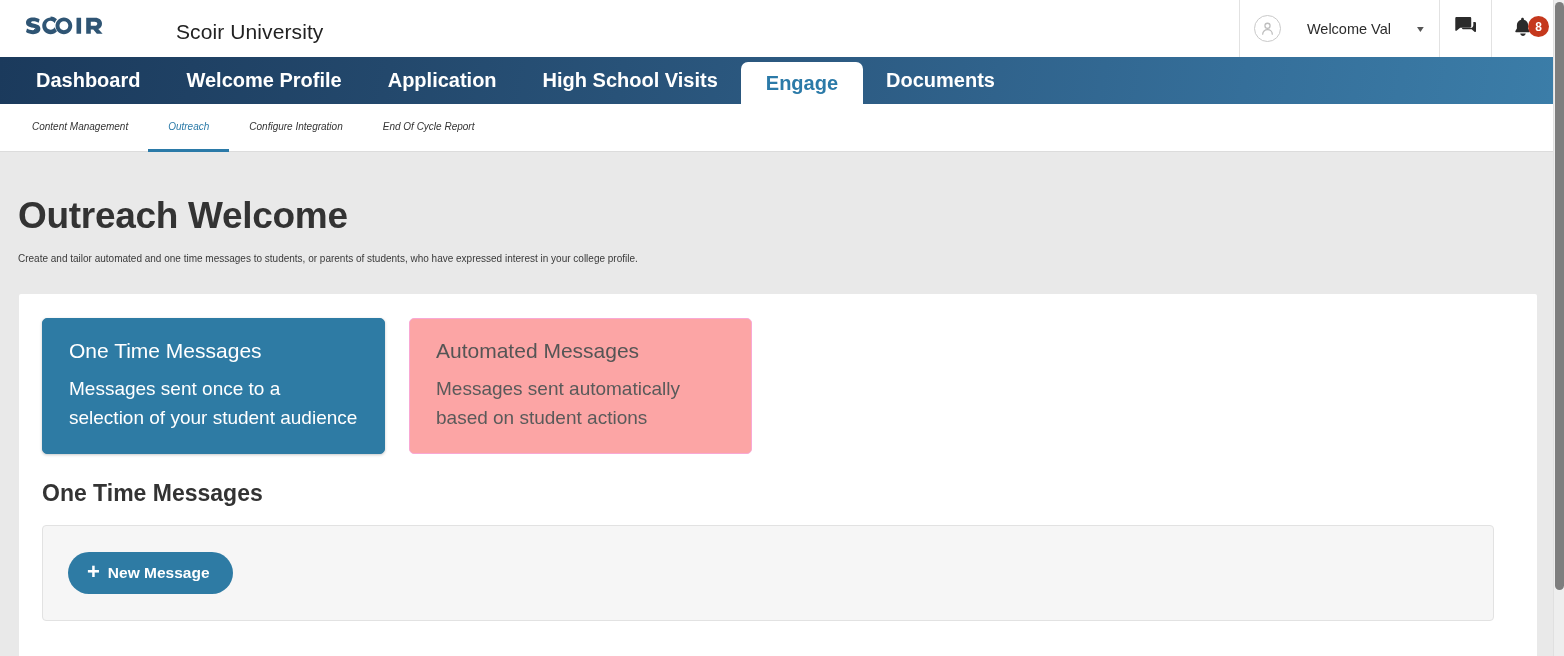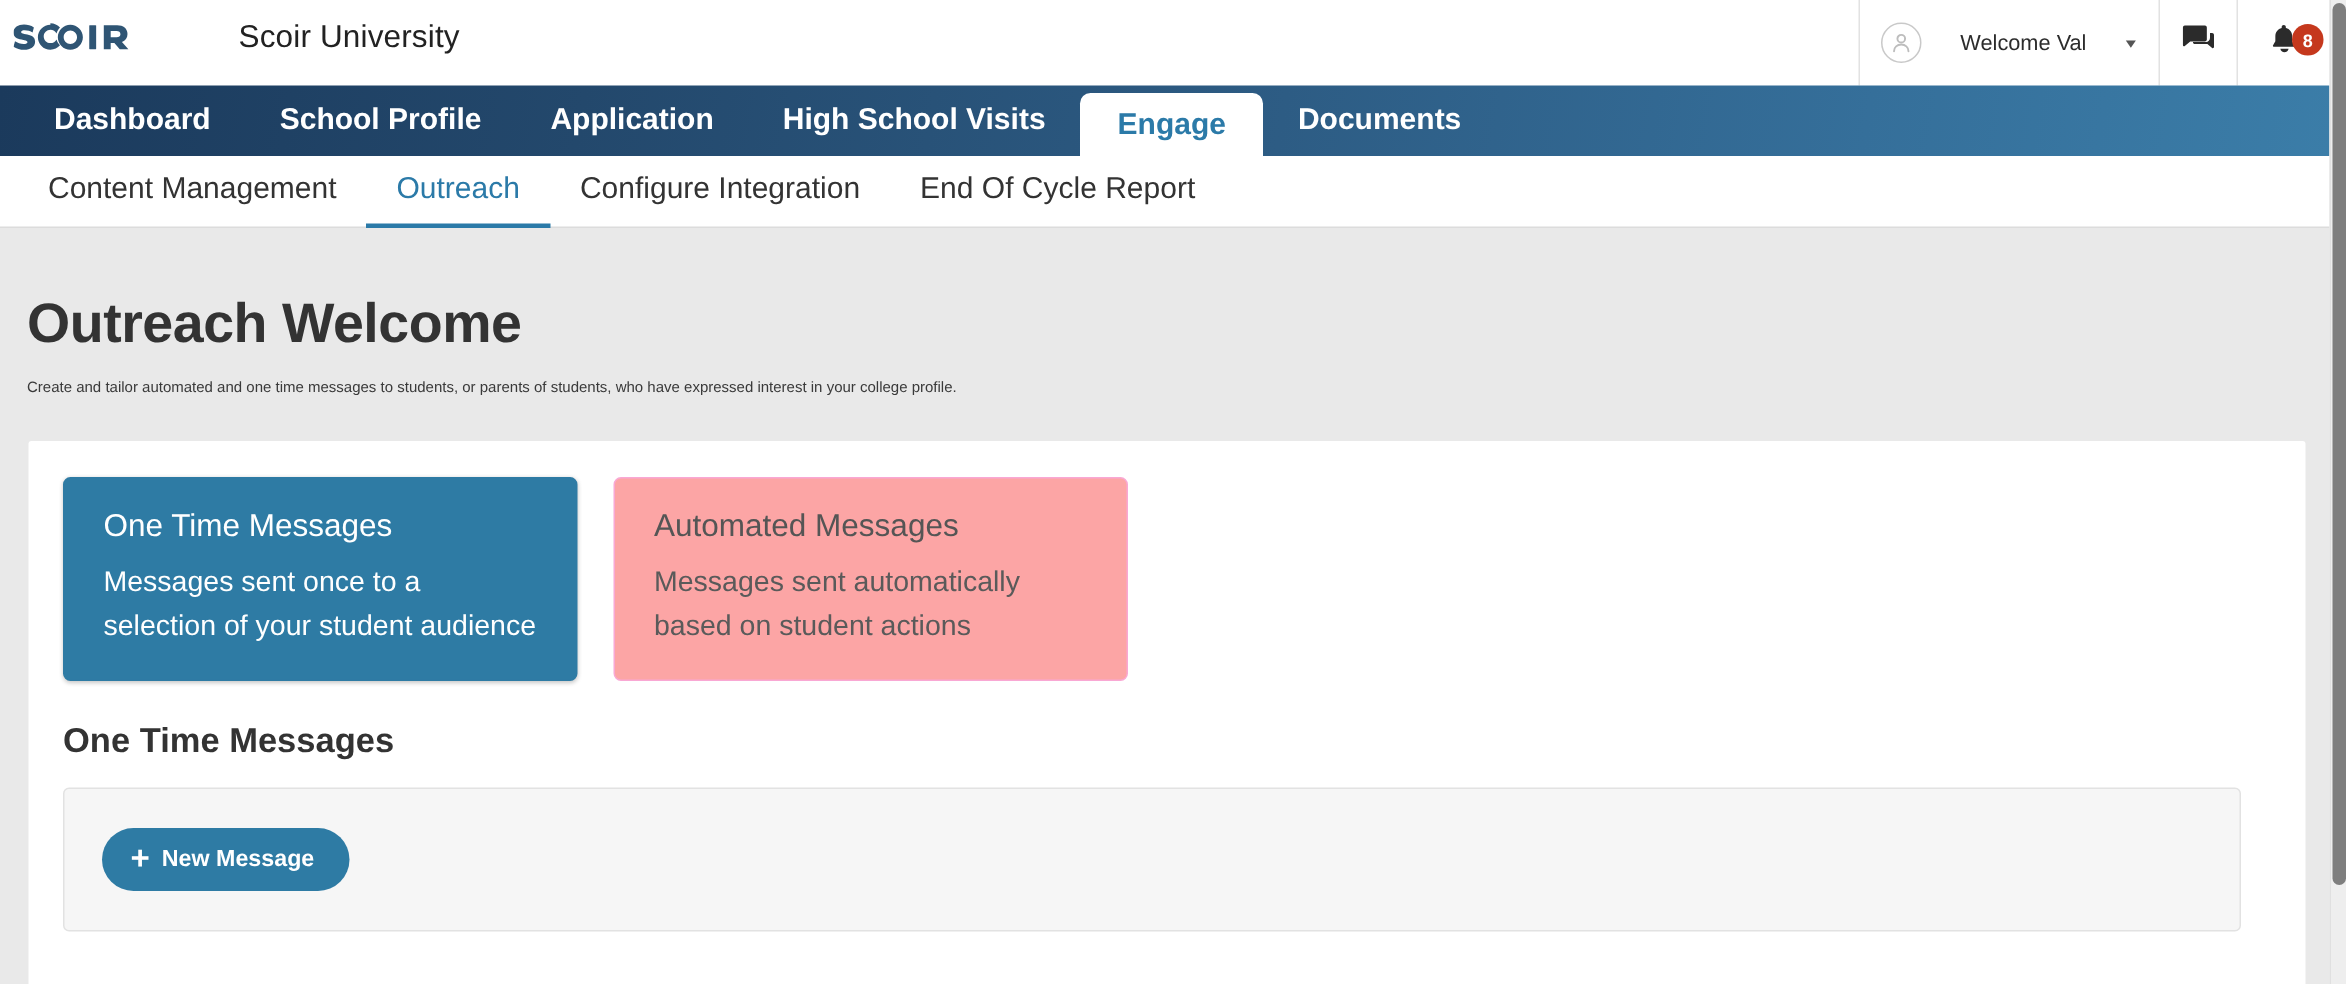--- a/index.html
+++ b/index.html
@@ -33,8 +33,8 @@
   }
   .brand-wrap {
     display: flex;
-    align-items: flex-start;
-    padding-left: 9px;
+    align-items: flex-end;
+    padding-left: 26px;
   }
   .logo {
     display: block;

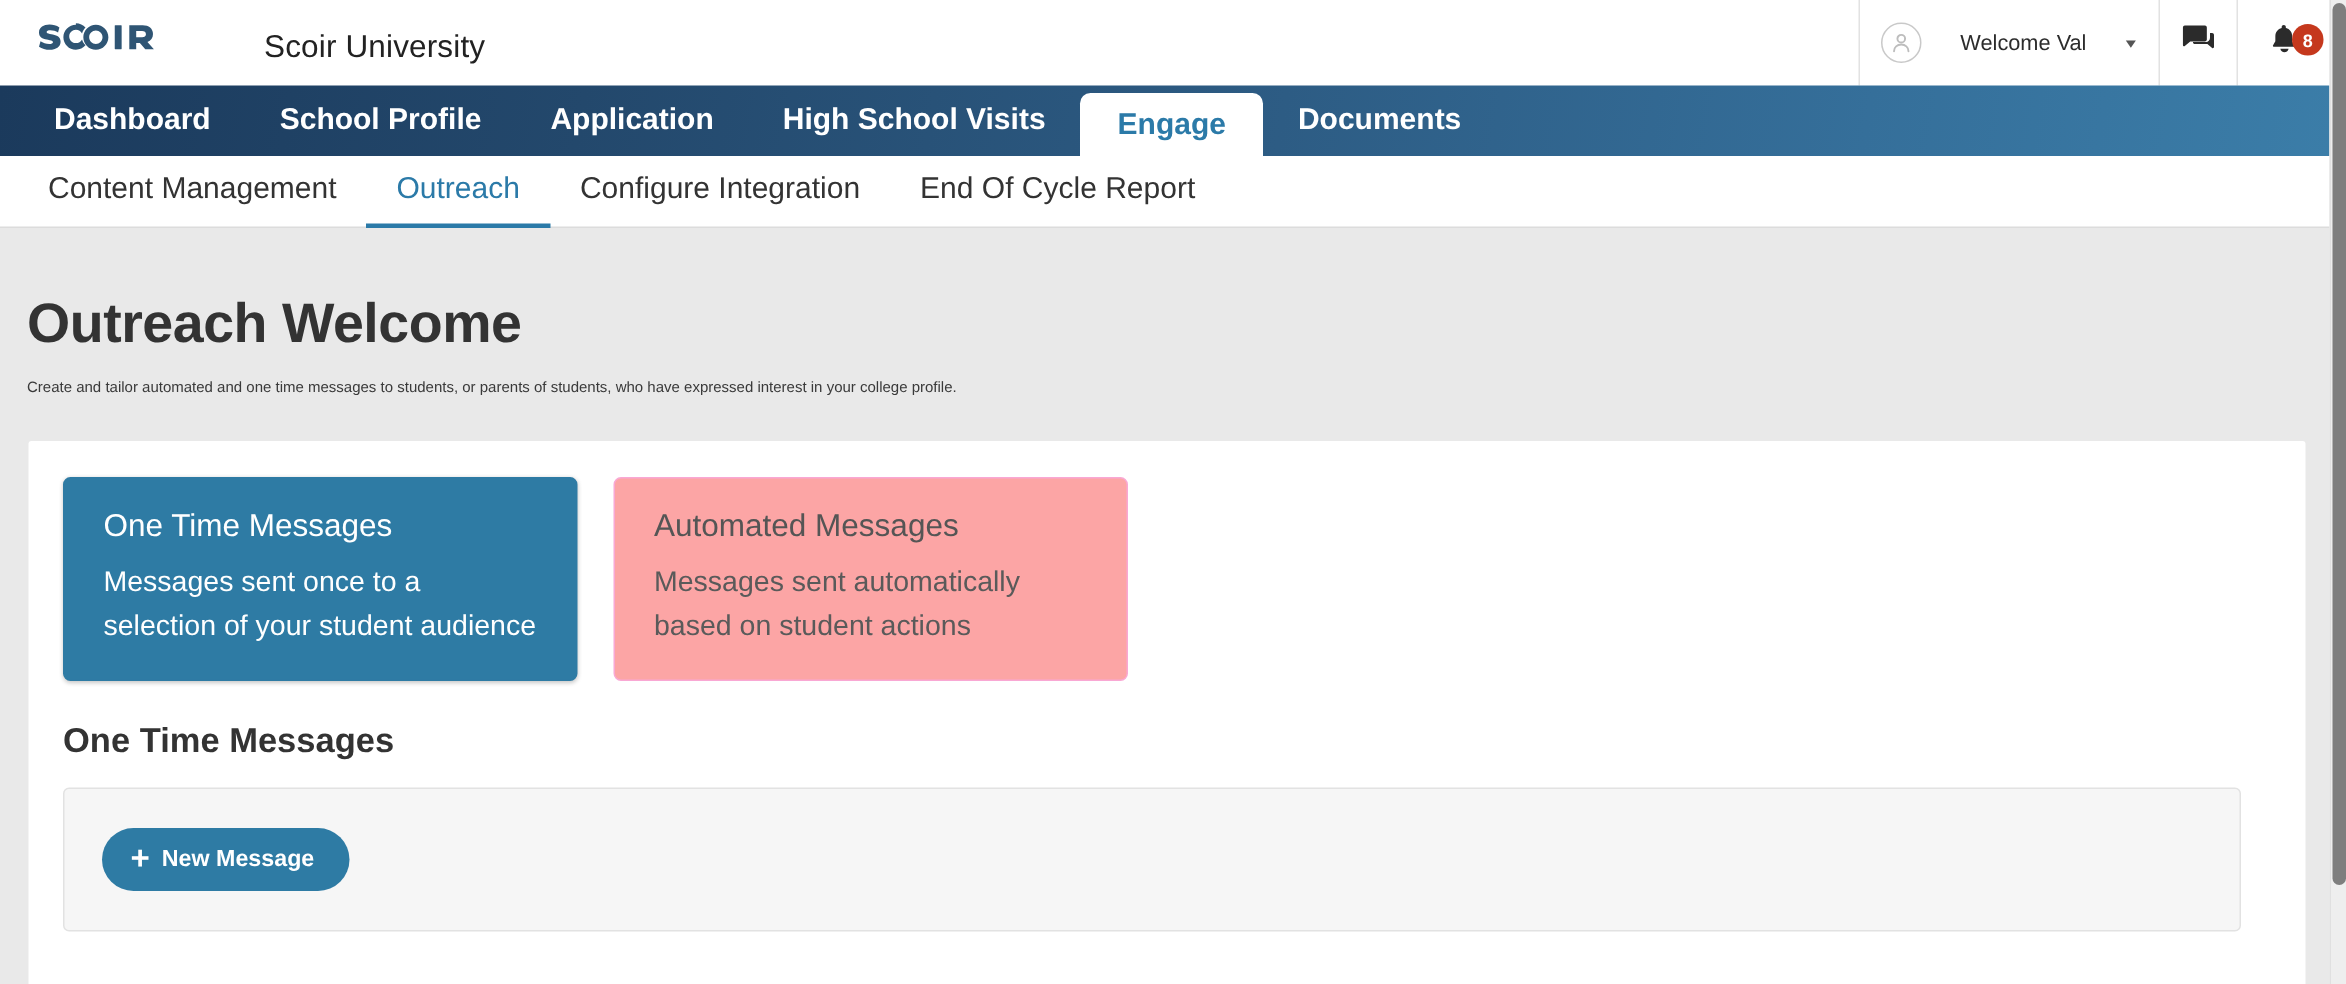--- a/index.html
+++ b/index.html
@@ -358,7 +358,7 @@
 
   <div class="mainnav">
     <div class="nav-item">Dashboard</div>
-    <div class="nav-item">School Profile</div>
+    <div class="nav-item">Welcome Profile</div>
     <div class="nav-item">Application</div>
     <div class="nav-item">High School Visits</div>
     <div class="nav-item active">Engage</div>

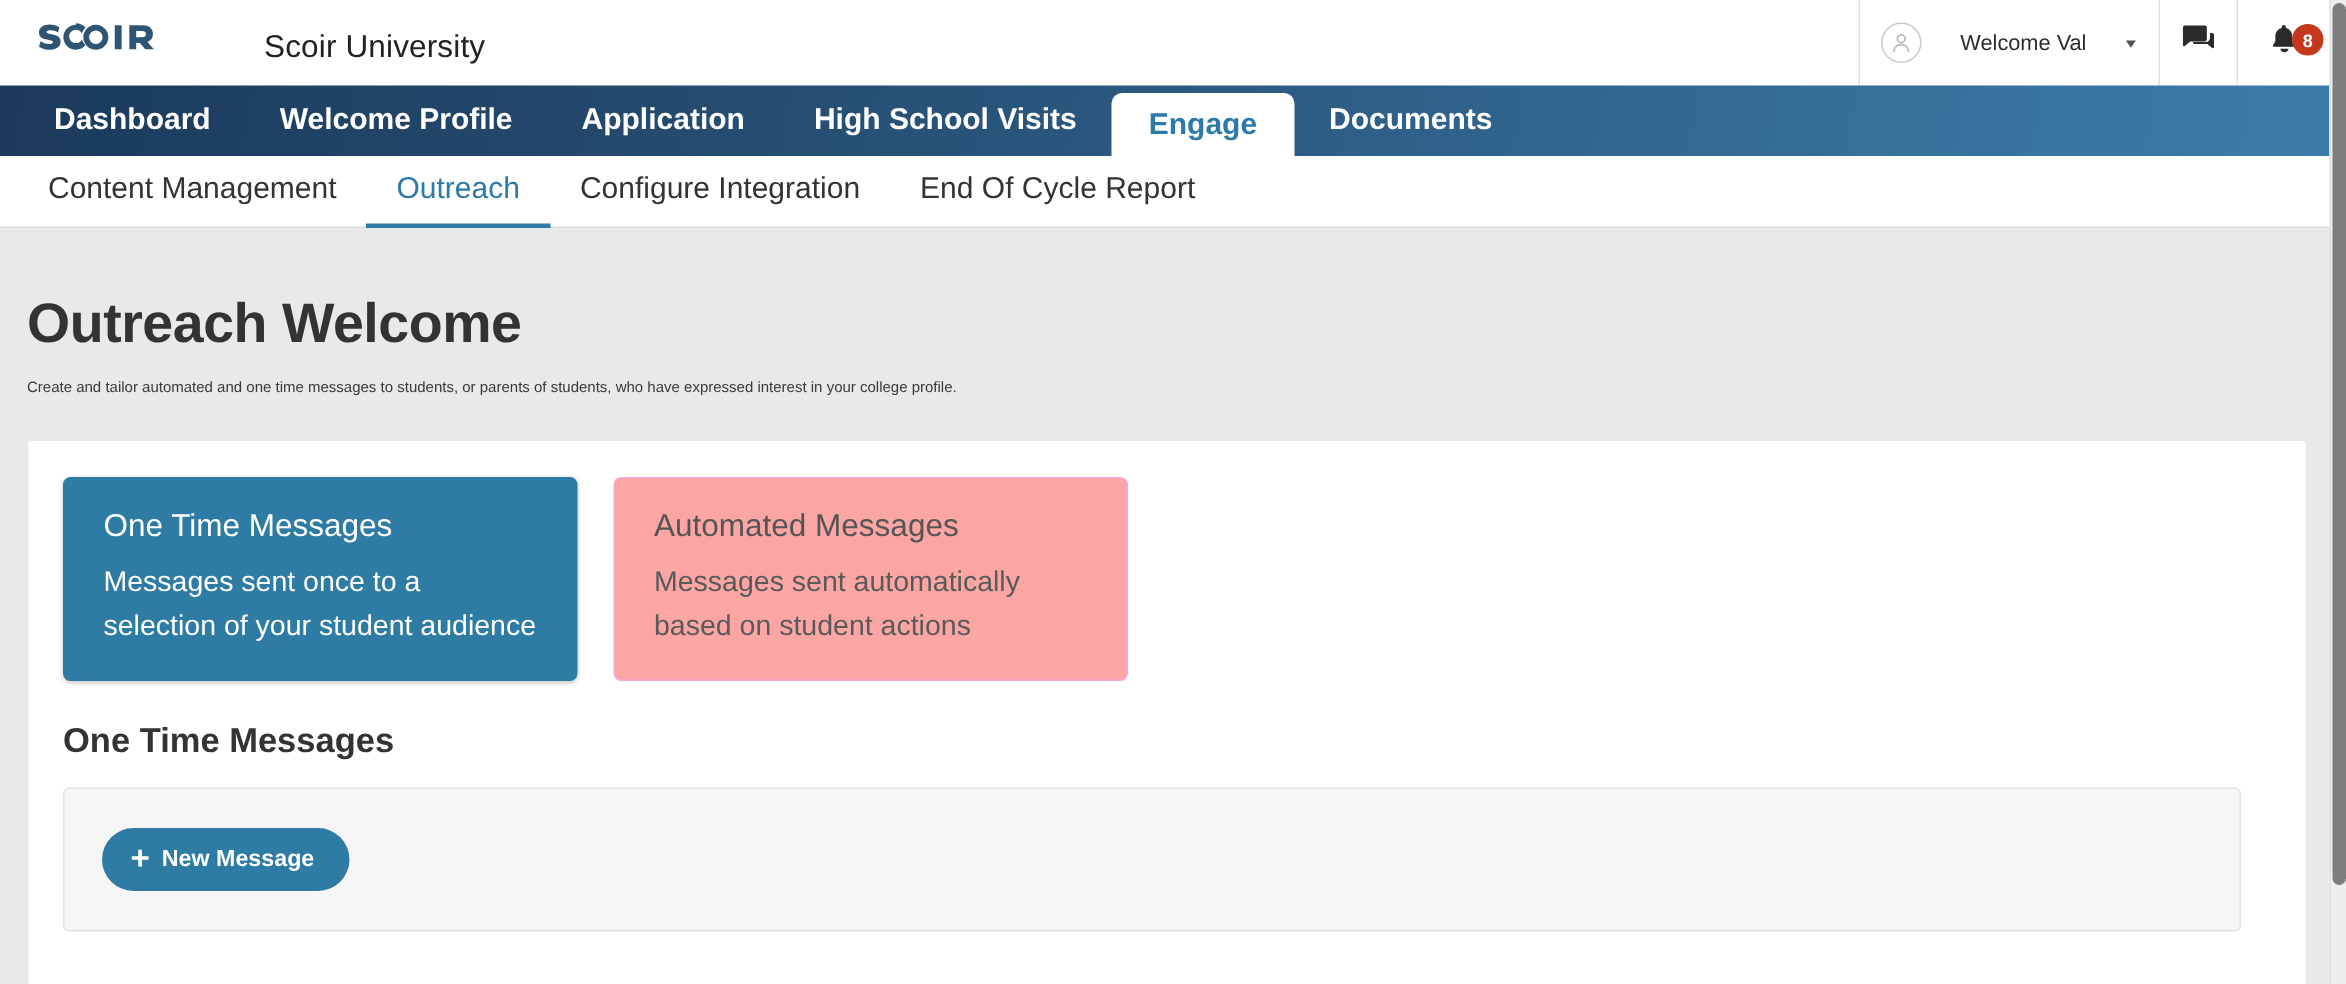--- a/index.html
+++ b/index.html
@@ -144,7 +144,7 @@
     padding-left: 12px;
   }
   .subnav-item {
-    font-size: 20px;
+    font-size: 10px;
     color: #333333;
     padding: 0 20px;
     display: flex;
@@ -153,6 +153,7 @@
     cursor: pointer;
     border-bottom: 3px solid transparent;
     margin-bottom: -1px;
+    font-style: italic;
   }
   .subnav-item.active {
     color: #2b7aa8;

